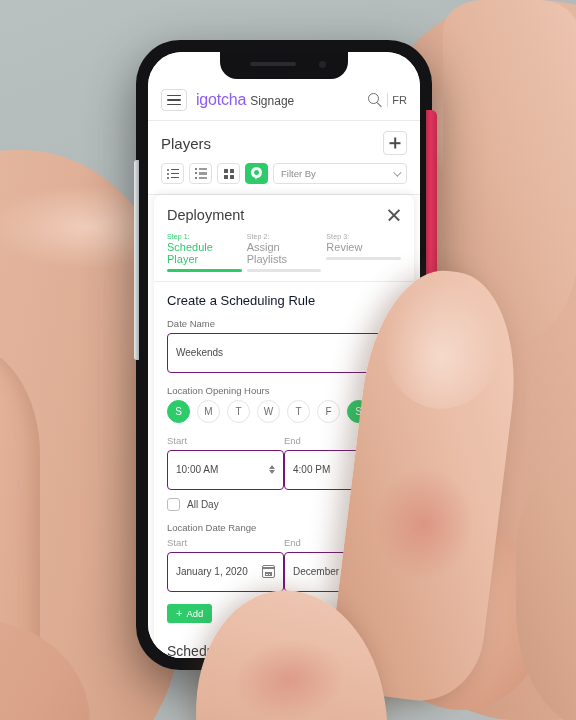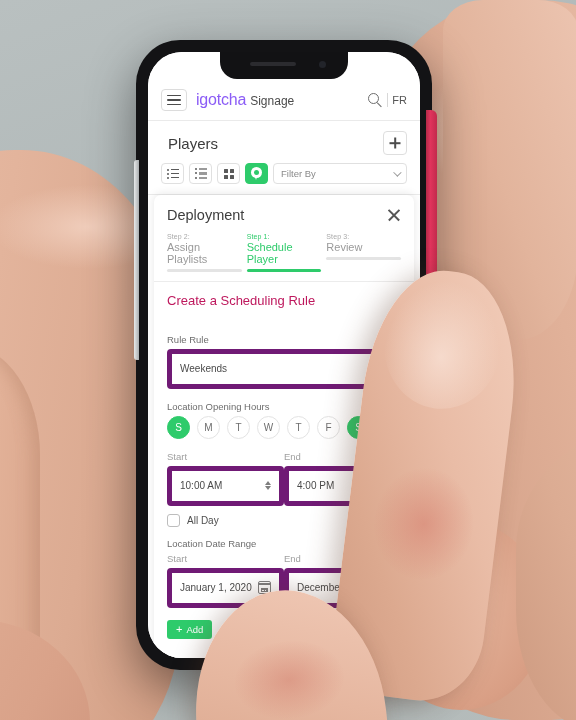--- a/index.html
+++ b/index.html
@@ -229,7 +229,7 @@
   
   .titlerow {
     display: flex; align-items: center;
-    padding: 10px 13px 6px 20px;
+    padding: 10px 13px 6px 13px;
   }
   .pagetitle { font-size: 15px; color: #3c3c3c; }
   .addbox {

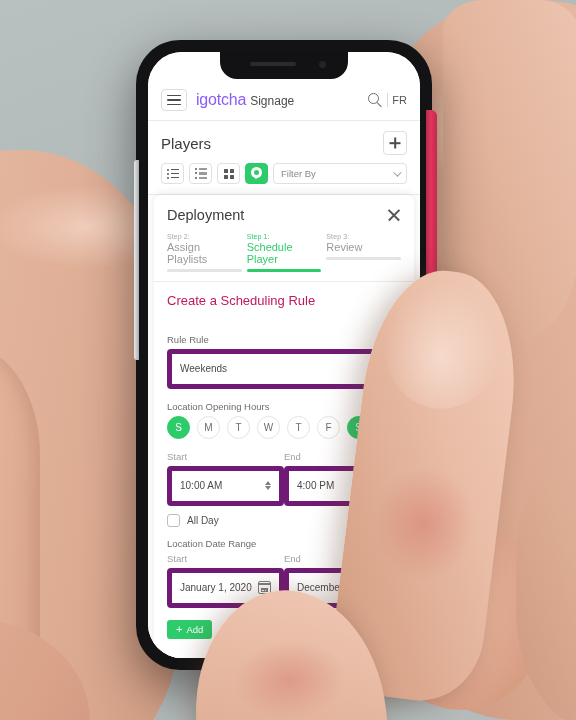--- a/index.html
+++ b/index.html
@@ -560,14 +560,14 @@
           </div>
 
           <div class="steps">
+            <div class="step active">
+              <div class="step-no">Step 1:</div>
+              <div class="step-label">Schedule Player</div>
+              <div class="step-bar"></div>
+            </div>
             <div class="step">
               <div class="step-no">Step 2:</div>
               <div class="step-label">Assign Playlists</div>
-              <div class="step-bar"></div>
-            </div>
-            <div class="step active">
-              <div class="step-no">Step 1:</div>
-              <div class="step-label">Schedule Player</div>
               <div class="step-bar"></div>
             </div>
             <div class="step">

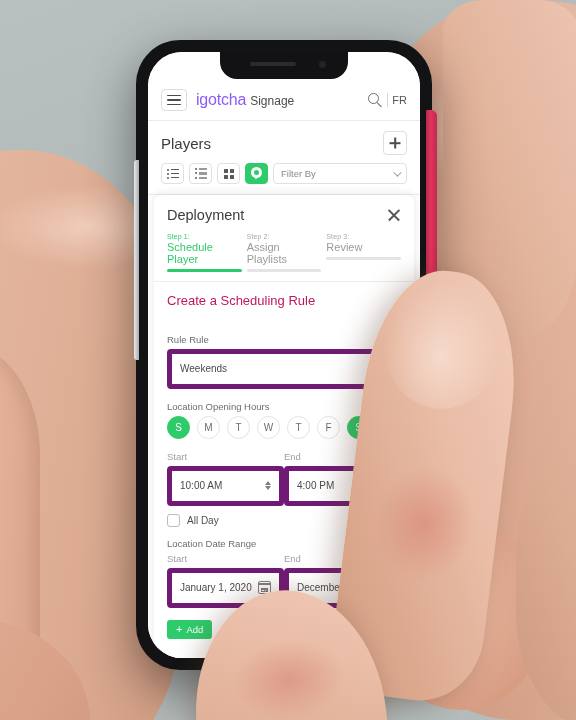--- a/index.html
+++ b/index.html
@@ -380,7 +380,7 @@
   .sect-divider { height: 1px; background: #ececec; margin: 9px -13px 0 -13px; }
 
   .form { padding-top: 11px; }
-  .form-h { font-size: 13px; color: #be185d; margin-bottom: 26px; }
+  .form-h { font-size: 13px; color: #0f172a; margin-bottom: 10px; }
   .flabel { font-size: 9.5px; color: #6d6d6d; margin-bottom: 4px; }
   .flabel.muted { color: #a0a0a0; }
   .finput {

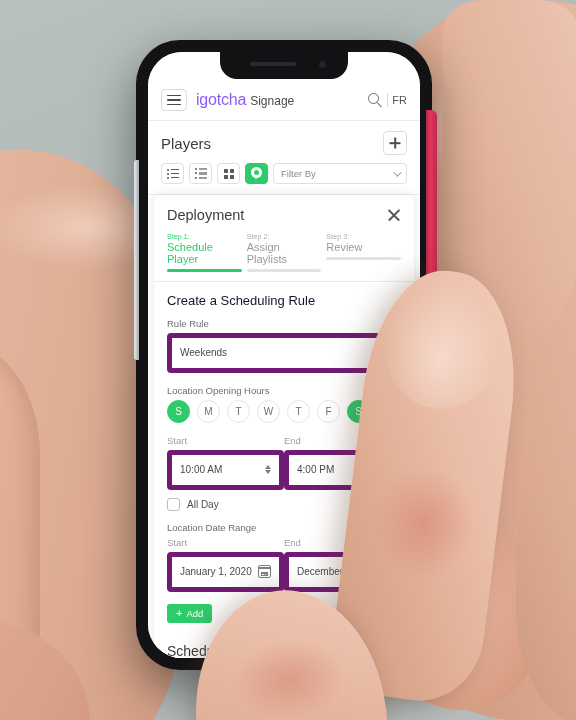--- a/index.html
+++ b/index.html
@@ -581,7 +581,7 @@
           <div class="form">
             <div class="form-h">Create a Scheduling Rule</div>
 
-            <div class="flabel">Rule Rule</div>
+            <div class="flabel">Date Name</div>
             <div class="finput finput-wide">
               <span>Weekends</span>
             </div>

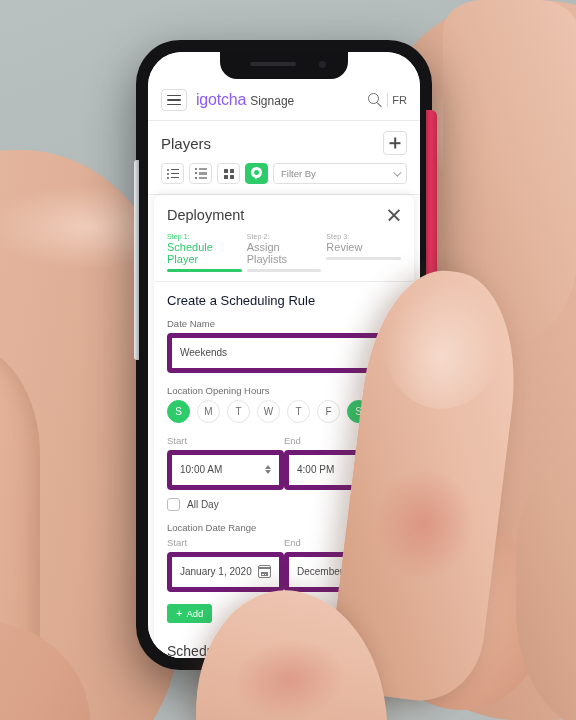--- a/index.html
+++ b/index.html
@@ -385,7 +385,7 @@
   .flabel.muted { color: #a0a0a0; }
   .finput {
     height: 40px;
-    border: 5px solid #701a75; border-radius: 4px;
+    border: 1px solid #701a75; border-radius: 4px;
     background: #fff;
     display: flex; align-items: center;
     padding: 0 8px;

